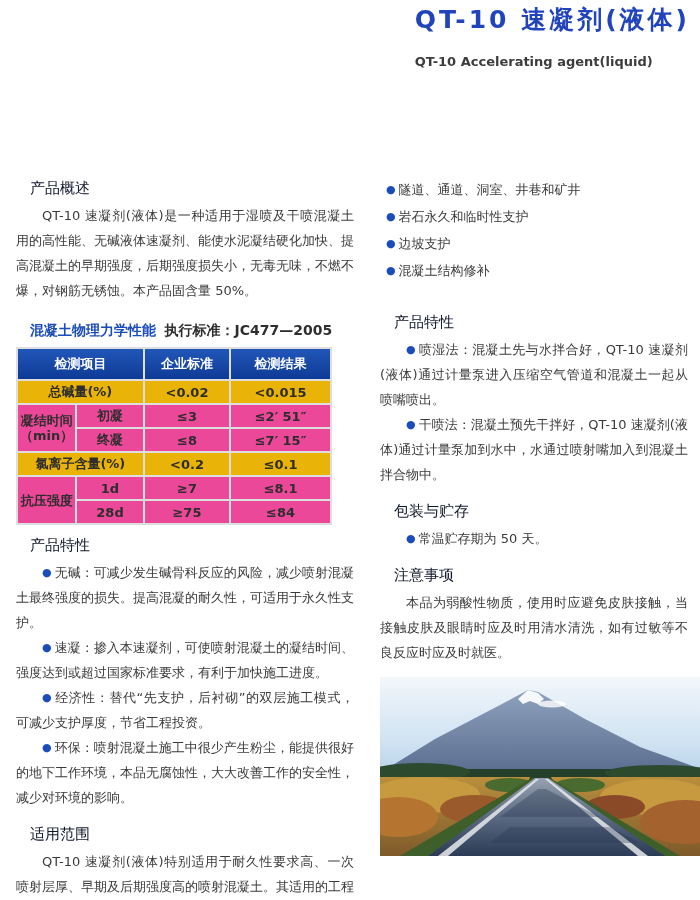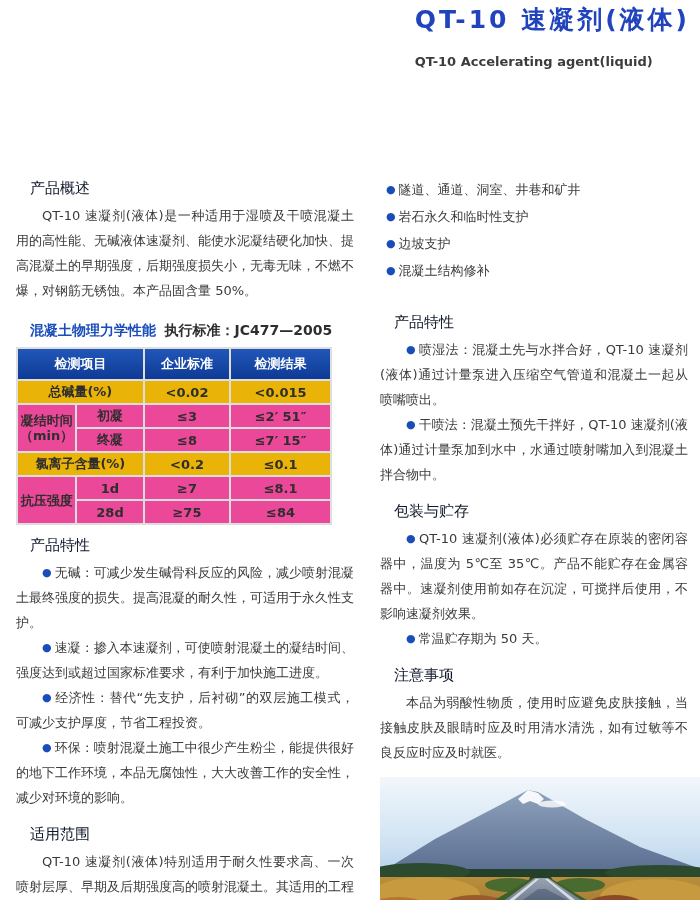--- a/index.html
+++ b/index.html
@@ -172,7 +172,6 @@
 
     <div>
       <div class="sec-h">包装与贮存</div>
-      <p class="body-p"><span class="blt">●</span><span>QT-10 速凝剂(液体)必须贮存在原装的密闭容器中，温度为 5℃至 35℃。产品不能贮存在金属容器中。速凝剂使用前如存在沉淀，可搅拌后使用，不影响速凝剂效果。</span></p>
       <p class="body-p"><span class="blt">●</span><span>常温贮存期为 50 天。</span></p>
     </div>
 

